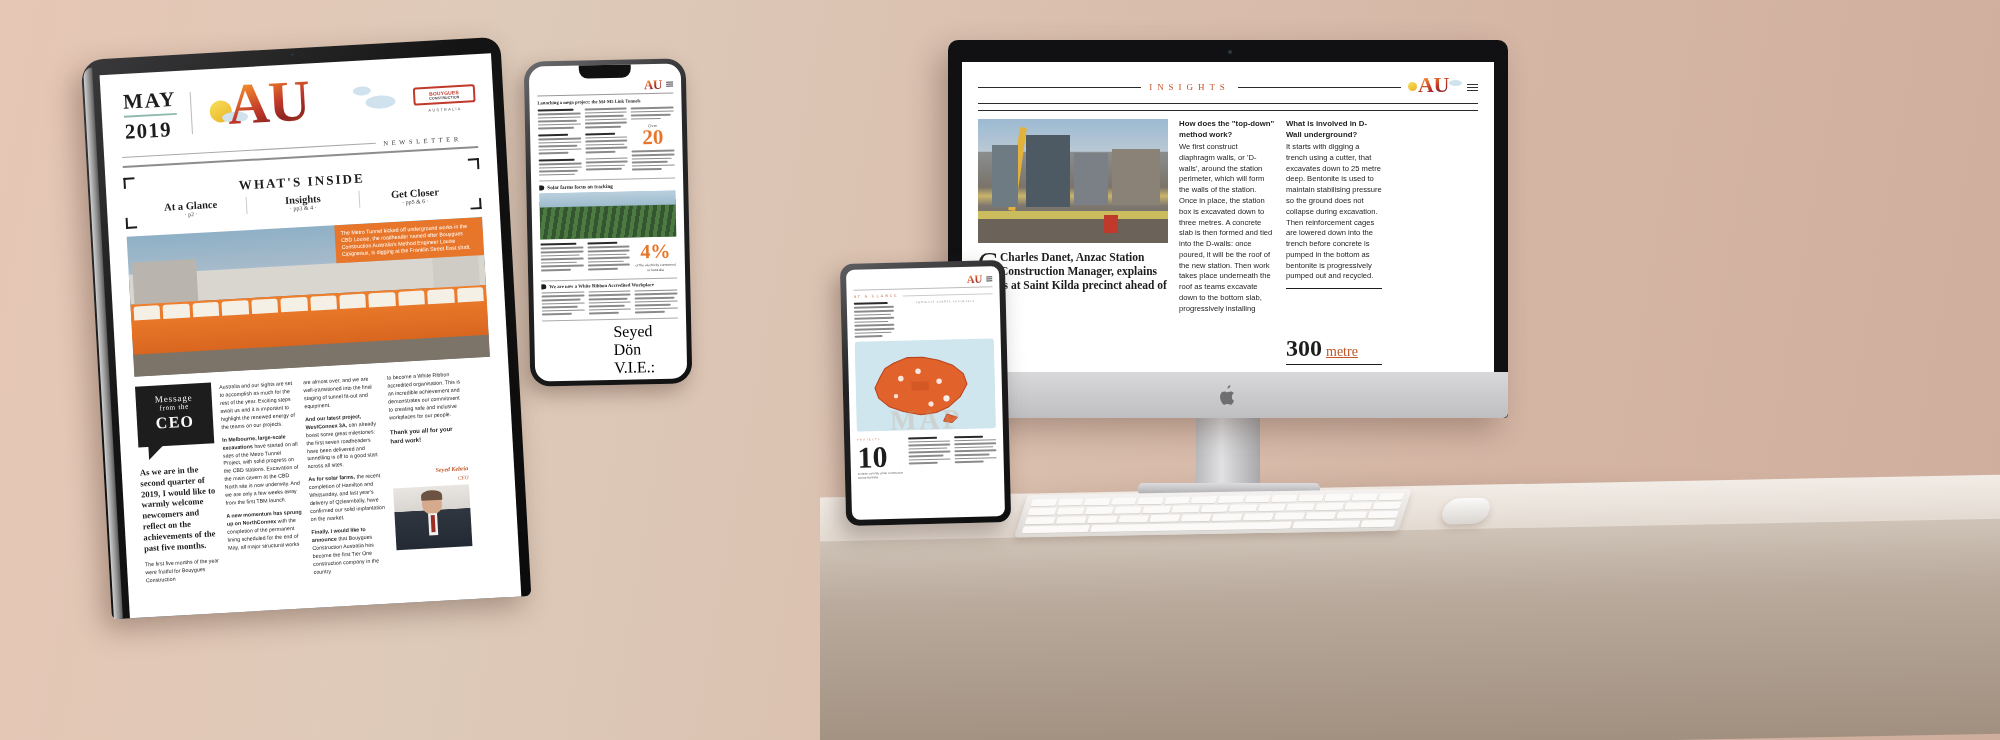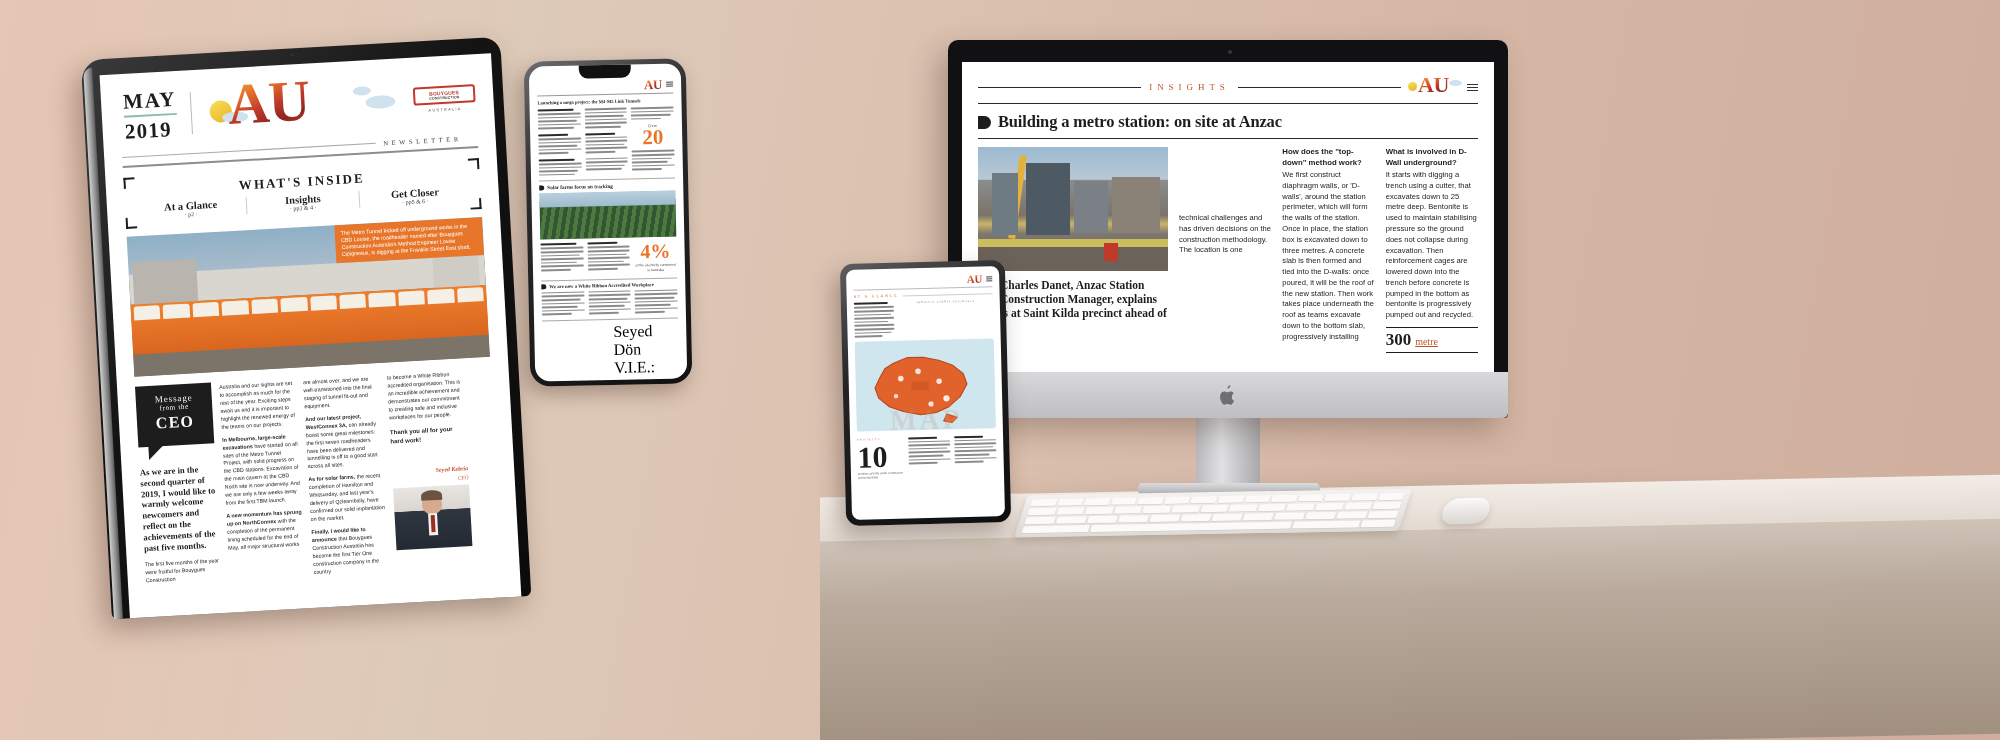--- a/index.html
+++ b/index.html
@@ -253,10 +253,6 @@
         </div>
         <div style="height:1px;background:#2a2a2a;margin:5px 16px 0 16px;"></div>
 
-        <div style="display:flex;align-items:center;gap:7px;padding:8px 16px 0 16px;">
-          <div style="width:13px;height:13px;background:#1d1d1d;border-radius:13px 0 0 13px;transform:rotate(180deg);"></div>
-          <div class="serif" style="font-size:16.5px;font-weight:bold;color:#1d1d1d;letter-spacing:-0.01em;">Building a metro station: on site at Anzac</div>
-        </div>
         <div style="height:1px;background:#2a2a2a;margin:6px 16px 0 16px;"></div>
 
         <div style="display:flex;gap:11px;padding:8px 16px 0 16px;">

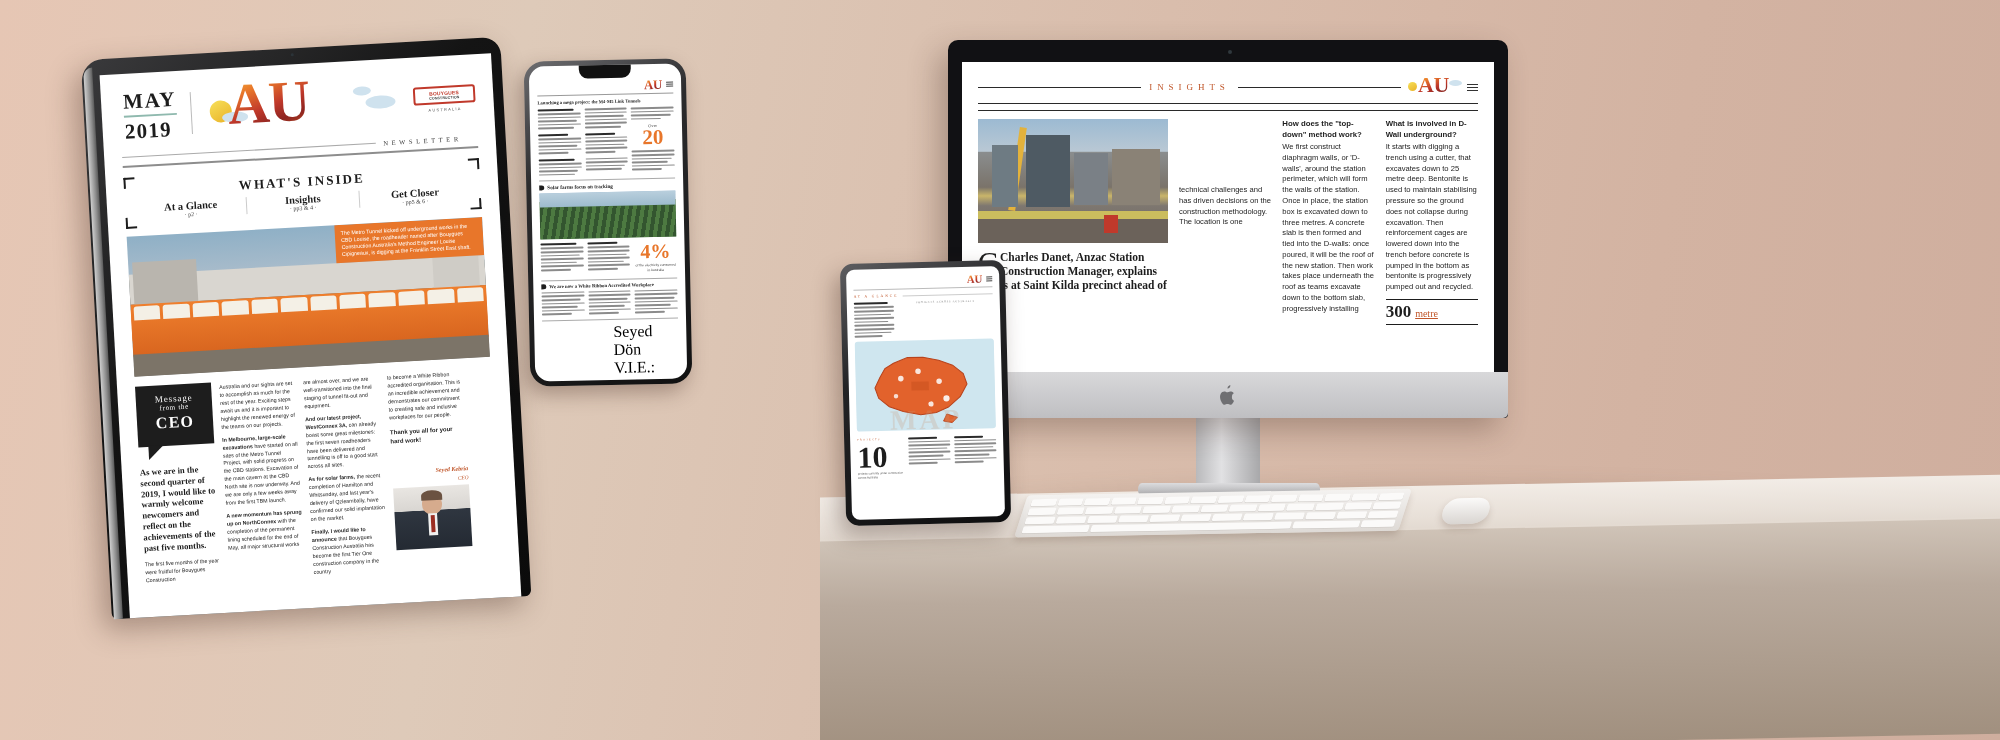--- a/index.html
+++ b/index.html
@@ -274,9 +274,6 @@
             </div>
           </div>
 
-          <div class="col-text" style="width:96px;padding-top:66px;">
-            <div style="font-size:7.6px;line-height:1.42;">technical challenges and has driven decisions on the construction methodology. The location is one</div>
-          </div>
 
           <div class="col-text" style="width:96px;">
             <div style="font-size:7.8px;line-height:1.35;font-weight:bold;margin-bottom:2px;">How does the "top-down" method work?</div>

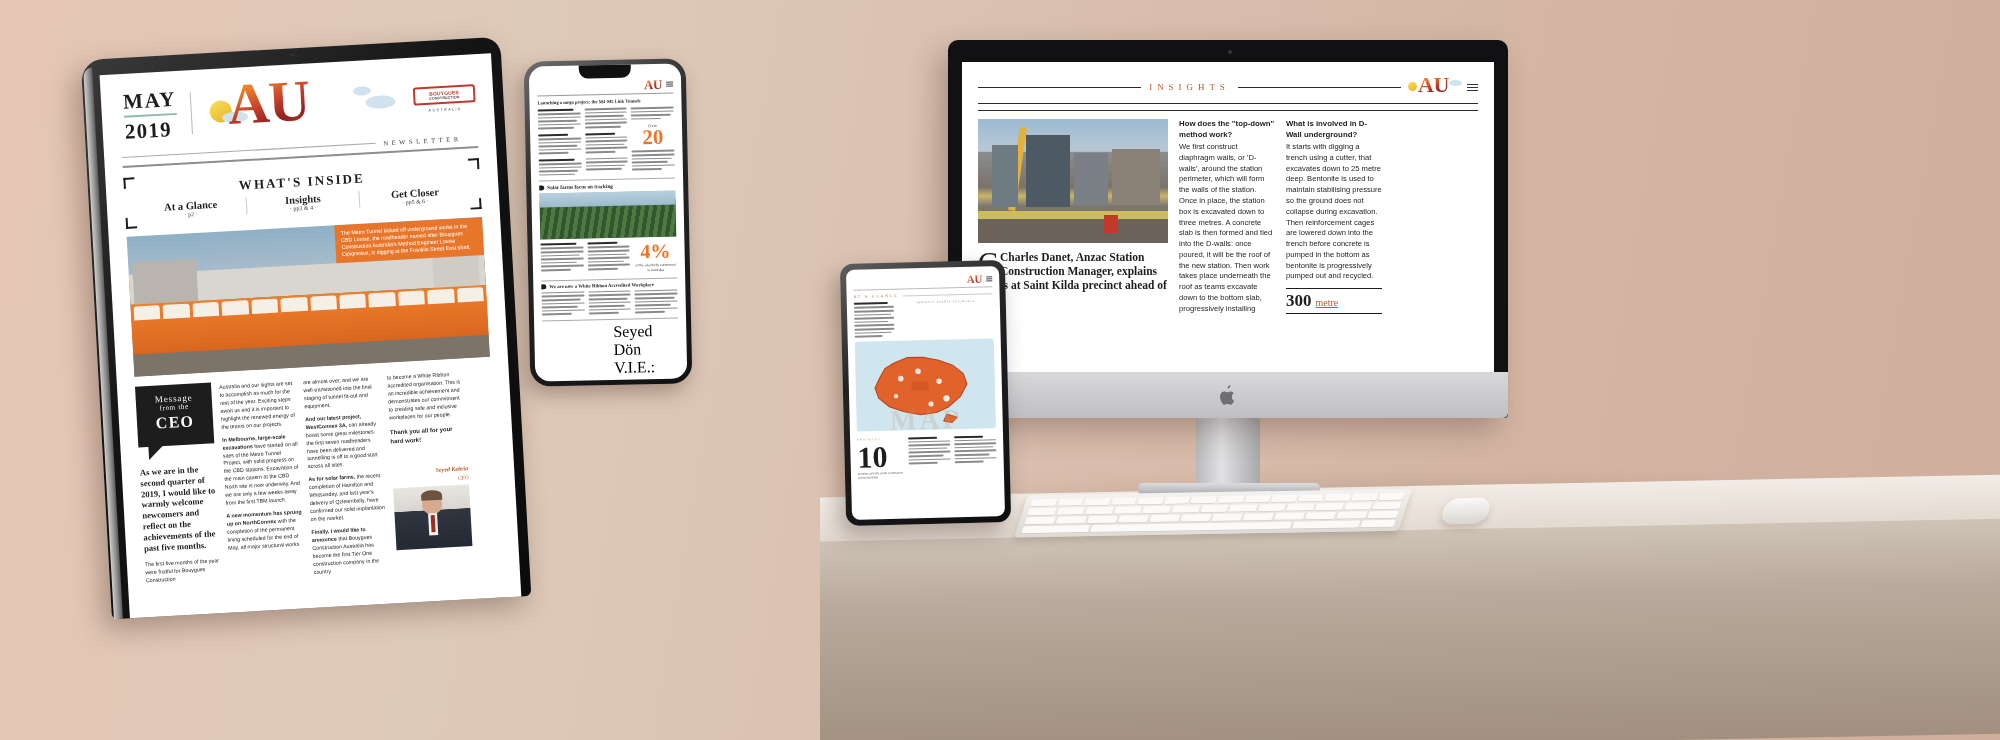--- a/index.html
+++ b/index.html
@@ -284,7 +284,7 @@
             <div style="font-size:7.8px;line-height:1.35;font-weight:bold;margin-bottom:2px;">What is involved in D-Wall underground?</div>
             <div style="font-size:7.6px;line-height:1.42;">It starts with digging a trench using a cutter, that excavates down to 25 metre deep. Bentonite is used to maintain stabilising pressure so the ground does not collapse during excavation. Then reinforcement cages are lowered down into the trench before concrete is pumped in the bottom as bentonite is progressively pumped out and recycled.</div>
             <div style="margin-top:6px;border-top:1px solid #1d1d1d;border-bottom:1px solid #1d1d1d;padding:2px 0;display:flex;align-items:baseline;gap:4px;">
-              <span class="bignum" style="font-size:17px;">300</span>
+              <span class="bignum" style="font-size:24px;margin-top:44px;">300</span>
               <span class="serif" style="font-size:10px;color:#c0562a;text-decoration:underline;">metre</span>
             </div>
           </div>

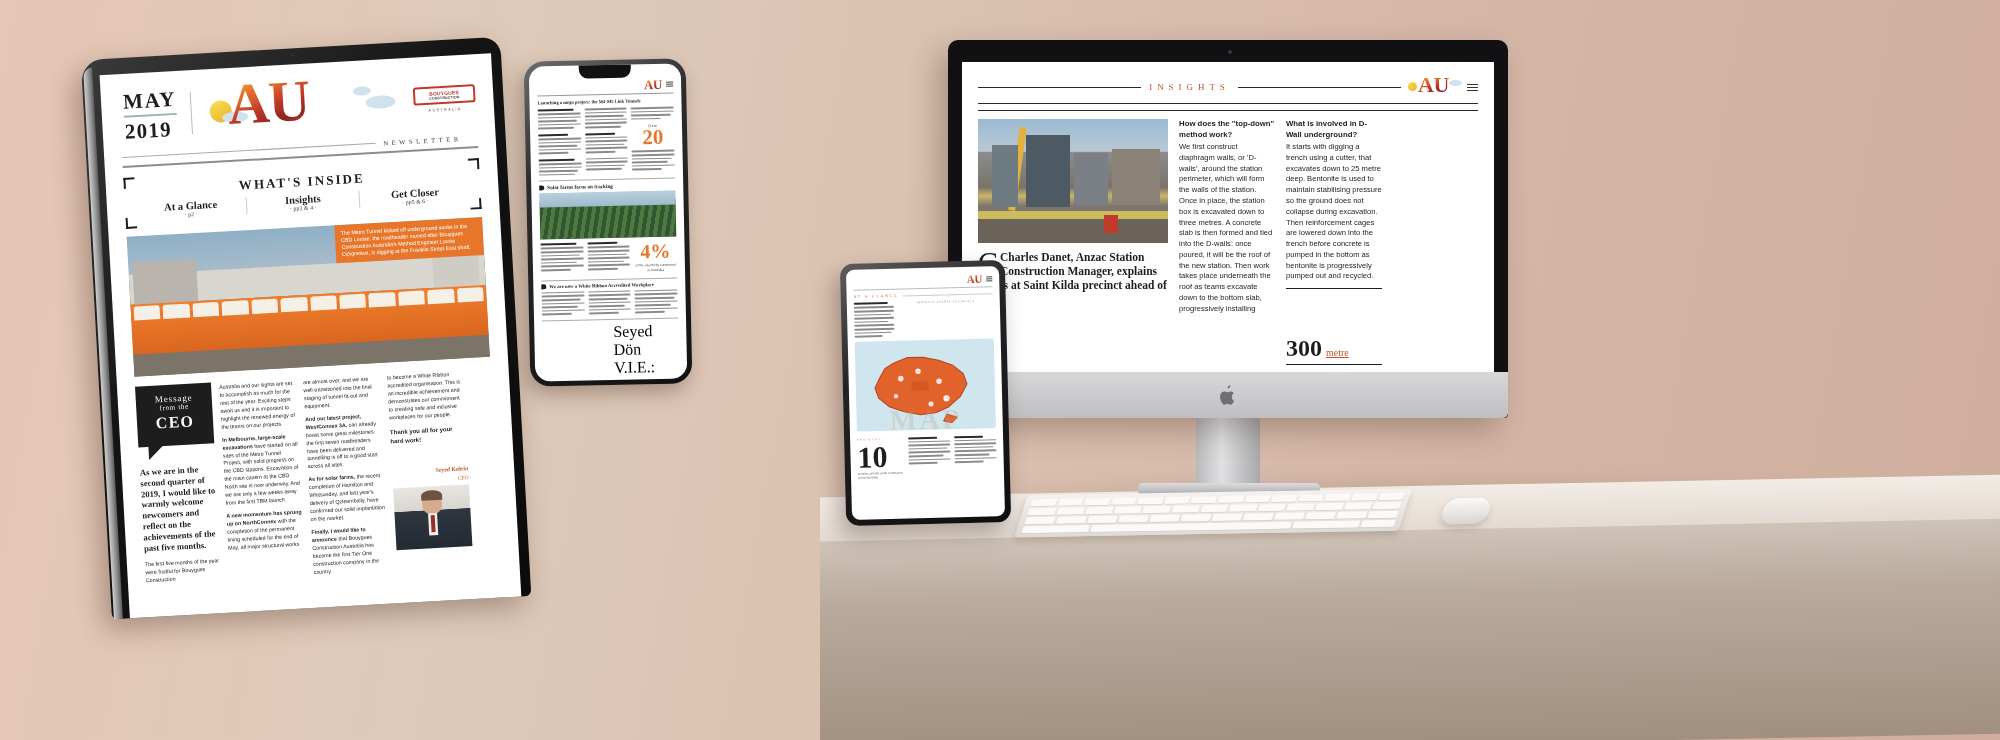--- a/index.html
+++ b/index.html
@@ -285,7 +285,7 @@
             <div style="font-size:7.6px;line-height:1.42;">It starts with digging a trench using a cutter, that excavates down to 25 metre deep. Bentonite is used to maintain stabilising pressure so the ground does not collapse during excavation. Then reinforcement cages are lowered down into the trench before concrete is pumped in the bottom as bentonite is progressively pumped out and recycled.</div>
             <div style="margin-top:6px;border-top:1px solid #1d1d1d;border-bottom:1px solid #1d1d1d;padding:2px 0;display:flex;align-items:baseline;gap:4px;">
               <span class="bignum" style="font-size:24px;margin-top:44px;">300</span>
-              <span class="serif" style="font-size:10px;color:#c0562a;text-decoration:underline;">metre</span>
+              <span class="serif" style="font-size:14px;color:#c0562a;text-decoration:underline;">metre</span>
             </div>
           </div>
         </div>

